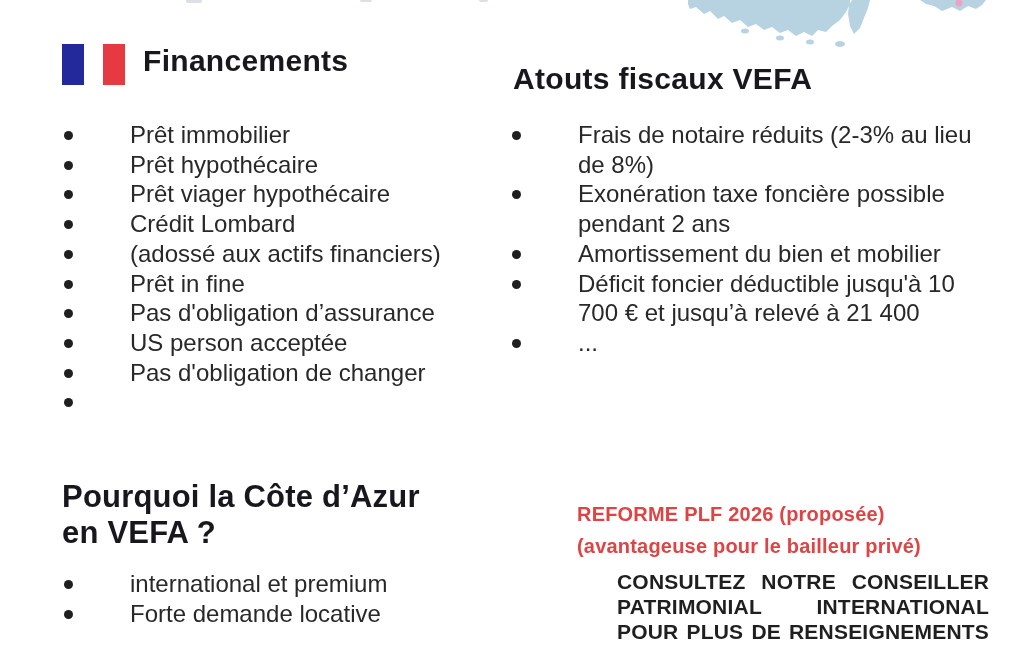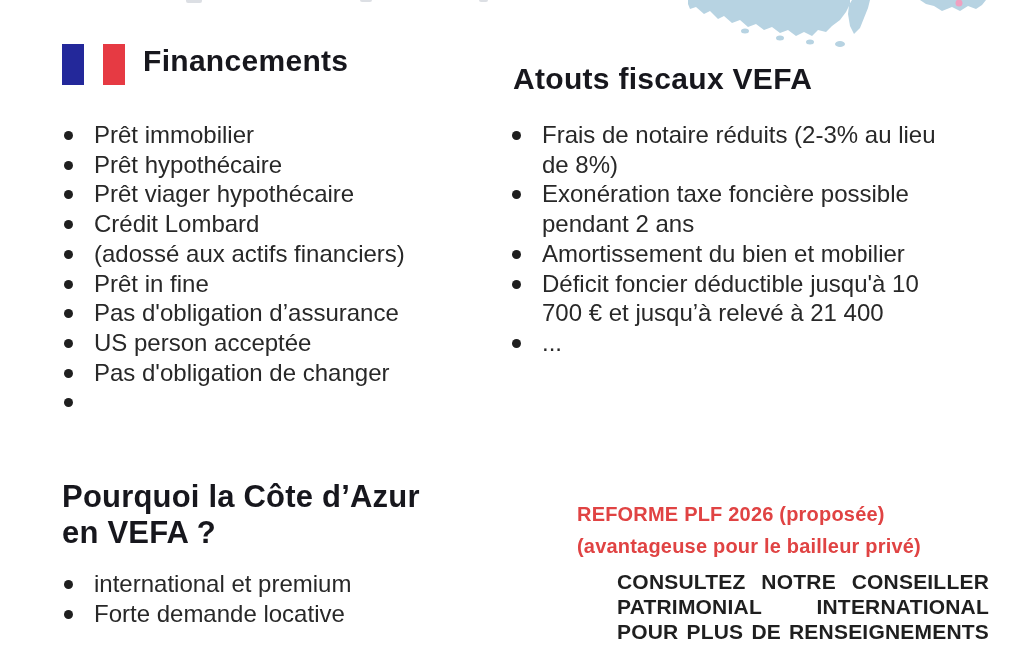--- a/index.html
+++ b/index.html
@@ -22,7 +22,7 @@
   .cote-header{position:absolute;left:62px;top:479px;font-size:31px;line-height:36px;white-space:pre-line;letter-spacing:.2px;}
   
   ul{list-style:none;margin:0;padding:0;}
-  li{display:flex;align-items:flex-start;}
+  li{display:flex;align-items:flex-start;gap:36px;}
   .dot{width:9px;height:9px;border-radius:50%;background:var(--bullet,#1f1f1f);margin-top:11px;flex:none;}
   .txt{margin-left:21px;font-size:24px;line-height:29.7px;white-space:pre-line;color:var(--body-text,#282828);}
   .fin-list{position:absolute;left:64px;top:120px;}

